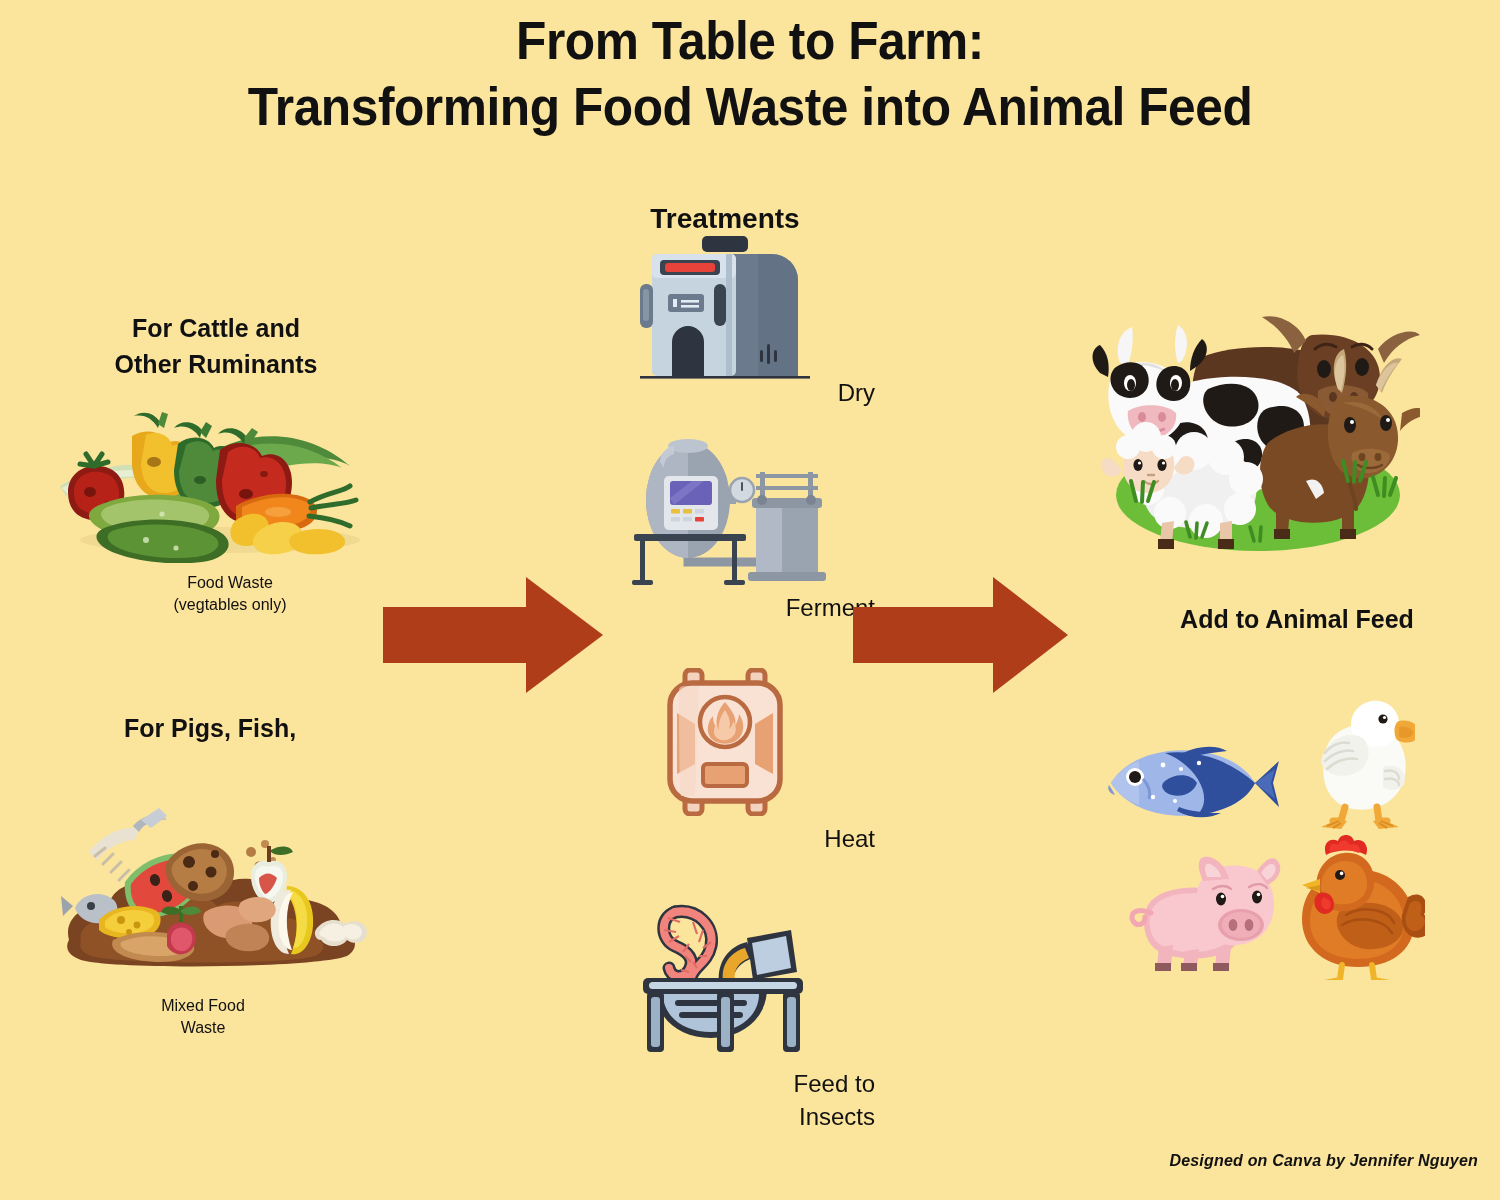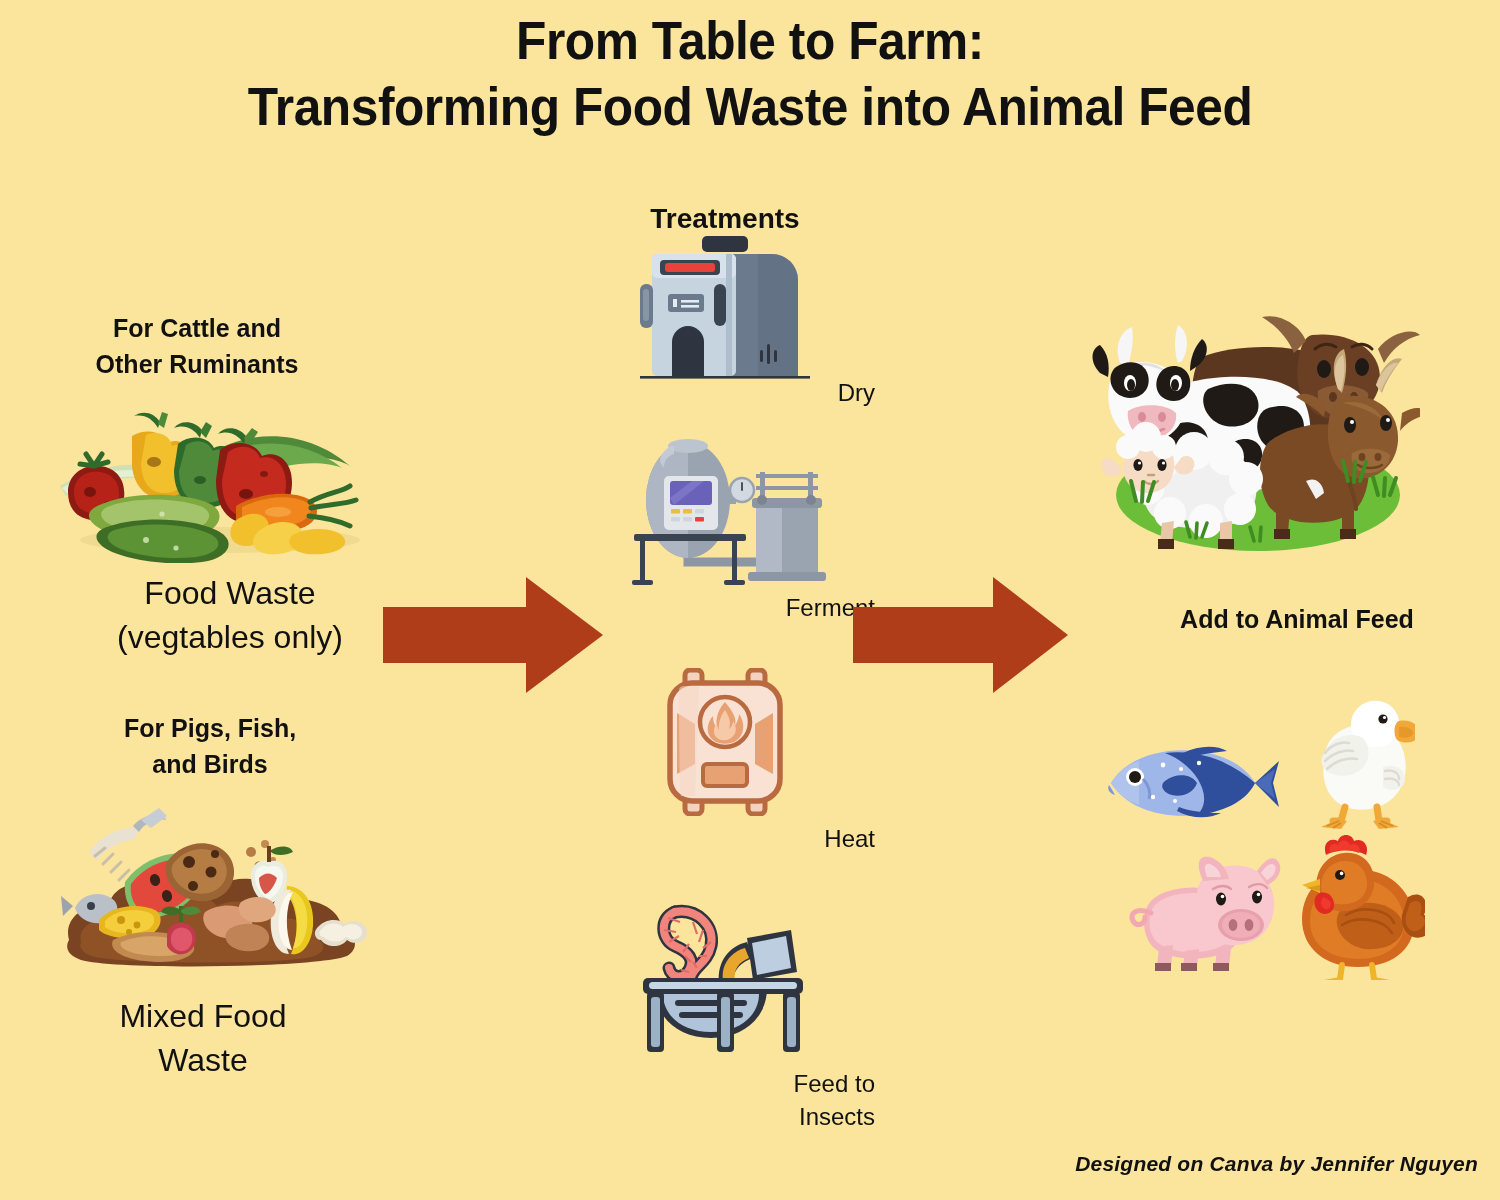--- a/index.html
+++ b/index.html
@@ -26,7 +26,7 @@
   
   .hdr-bold{font-weight:bold;font-size:25px;line-height:1.45;text-align:center;}
   #treat-head{top:183px;left:560px;width:330px;font-weight:bold;font-size:28px;text-align:center;margin-top:20px;}
-  #cattle-head{top:310px;left:32px;width:330px;}
+  #cattle-head{top:310px;left:51px;width:330px;}
   #pigs-head{top:710px;left:45px;width:330px;}
   #feed-head{top:605px;left:1122px;width:350px;font-weight:bold;font-size:25px;text-align:center;}
 

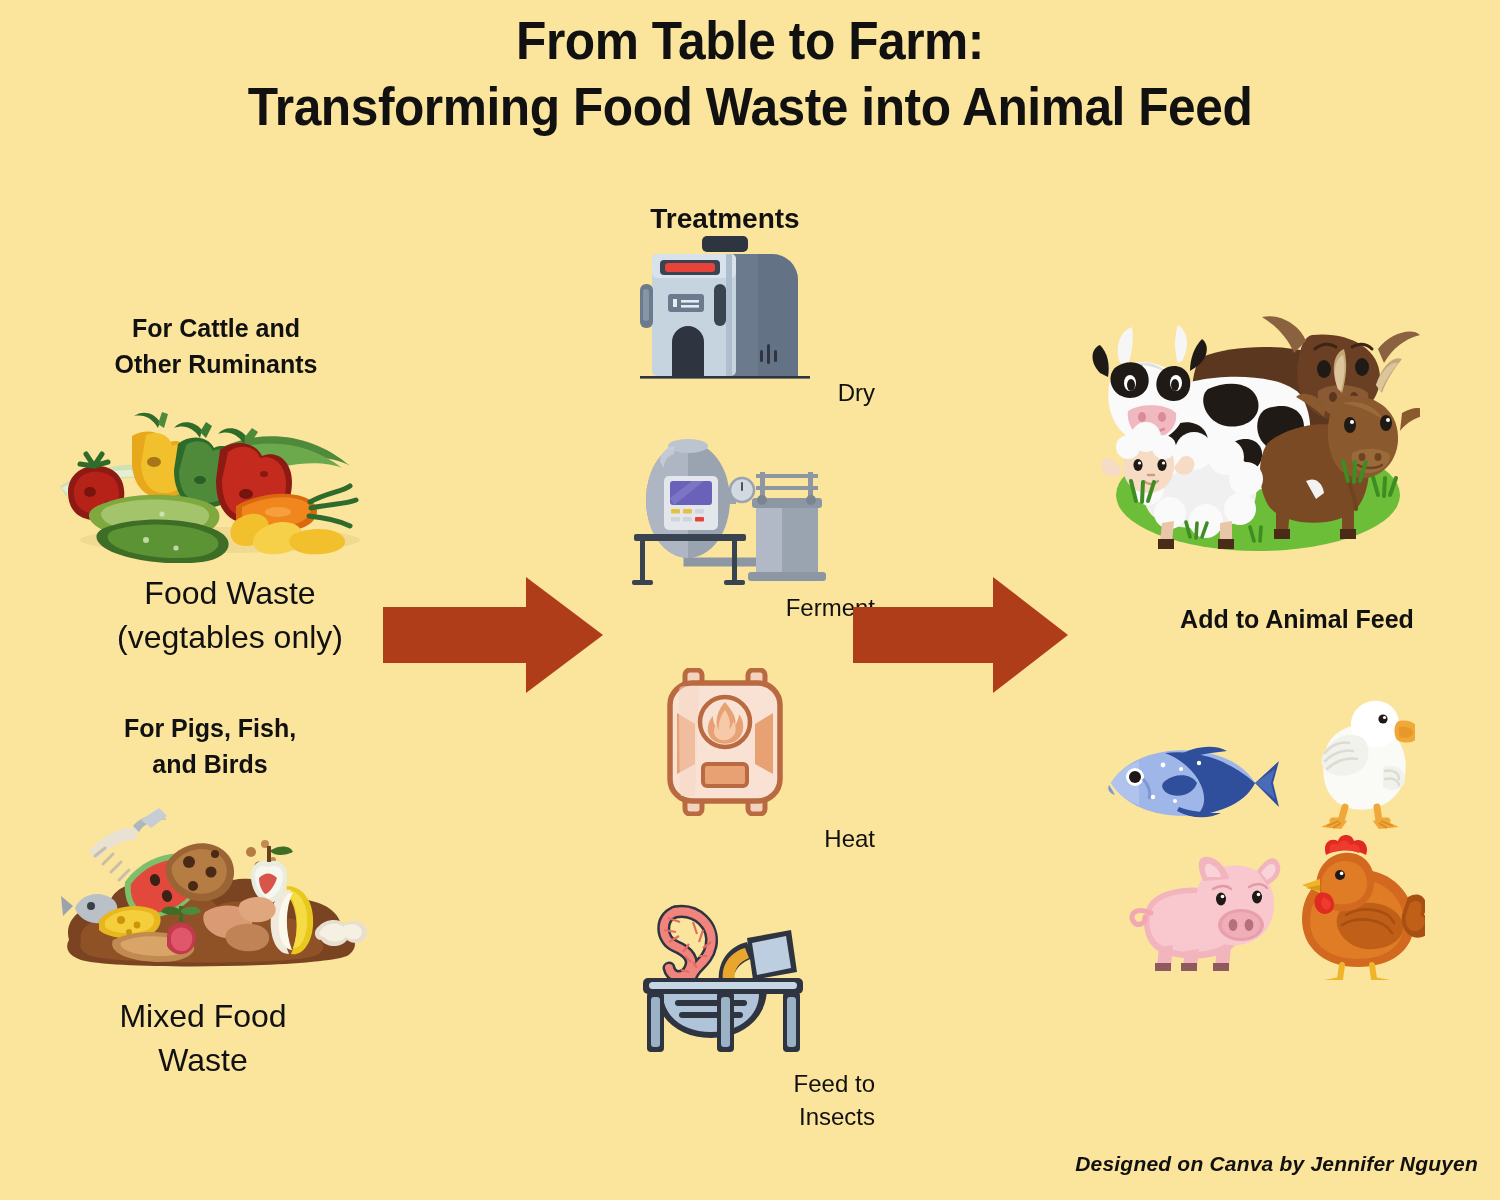--- a/index.html
+++ b/index.html
@@ -30,7 +30,7 @@
   #pigs-head{top:710px;left:45px;width:330px;}
   #feed-head{top:605px;left:1122px;width:350px;font-weight:bold;font-size:25px;text-align:center;}
 
-  .cap{font-size:32px;line-height:1.36;text-align:center;}
+  .cap{font-size:16px;line-height:1.36;text-align:center;}
   #cap-veg{top:572px;left:35px;width:390px;}
   #cap-mixed{top:995px;left:38px;width:330px;}
   .tcap{font-size:24px;line-height:1.36;text-align:right;width:300px;left:575px;}

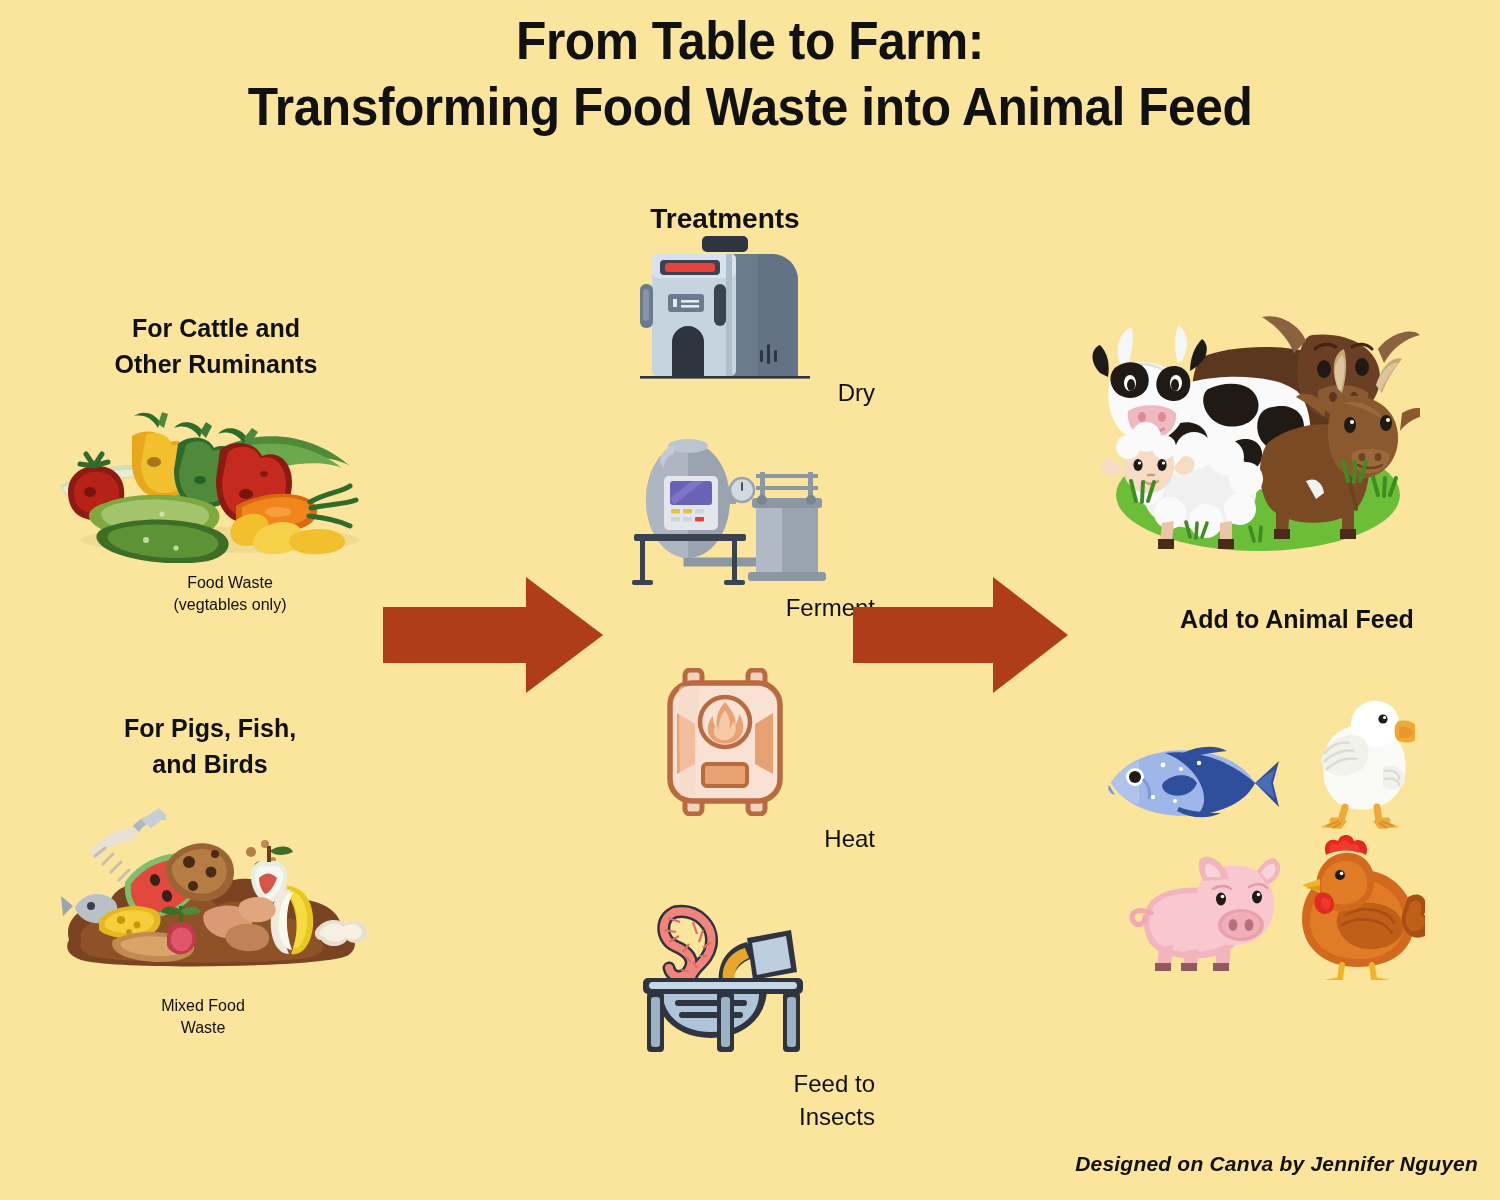--- a/index.html
+++ b/index.html
@@ -137,7 +137,6 @@
 
   <div class="abs hdr-bold" id="pigs-head">
     <div>For Pigs, Fish,</div>
-    <div>and Birds</div>
   </div>
 
   <svg class="abs" id="art-mixed" viewBox="0 0 320 185">

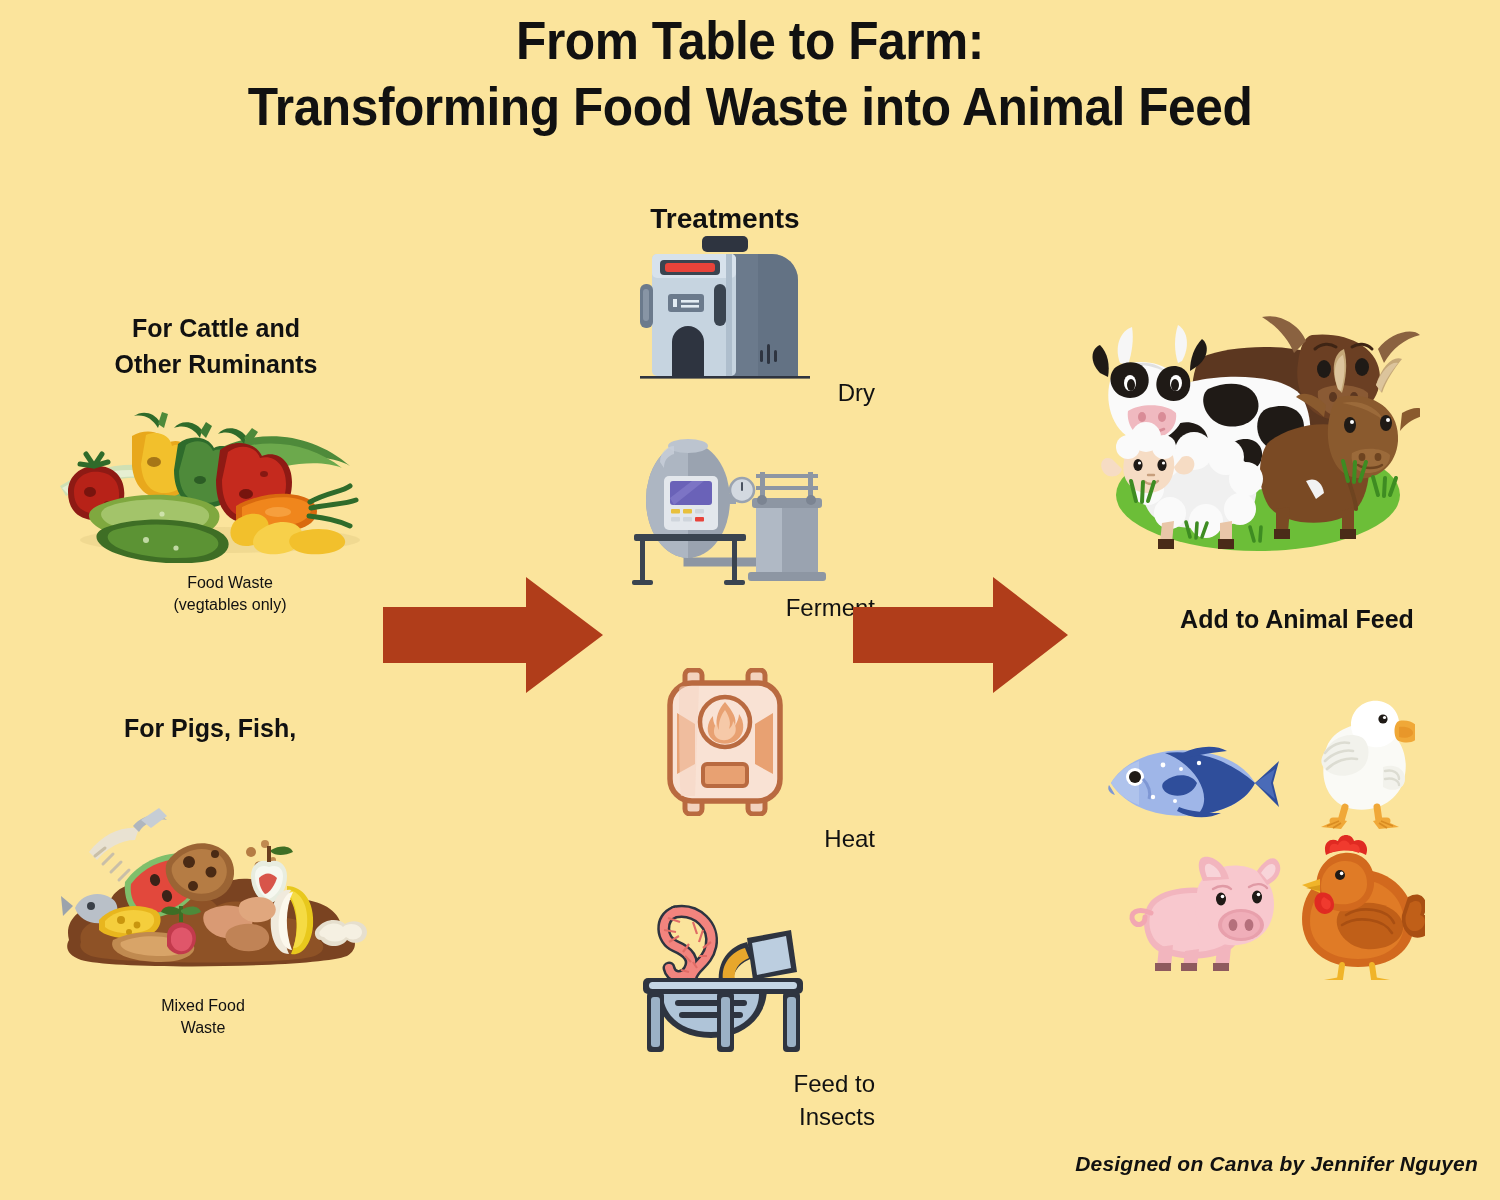--- a/index.html
+++ b/index.html
@@ -41,7 +41,7 @@
 
   #credit{
     top:1152px;right:22px;
-    font-size:21px;font-weight:bold;font-style:italic;
+    font-size:16px;font-weight:bold;font-style:italic;
     letter-spacing:0.2px;
   }
 

